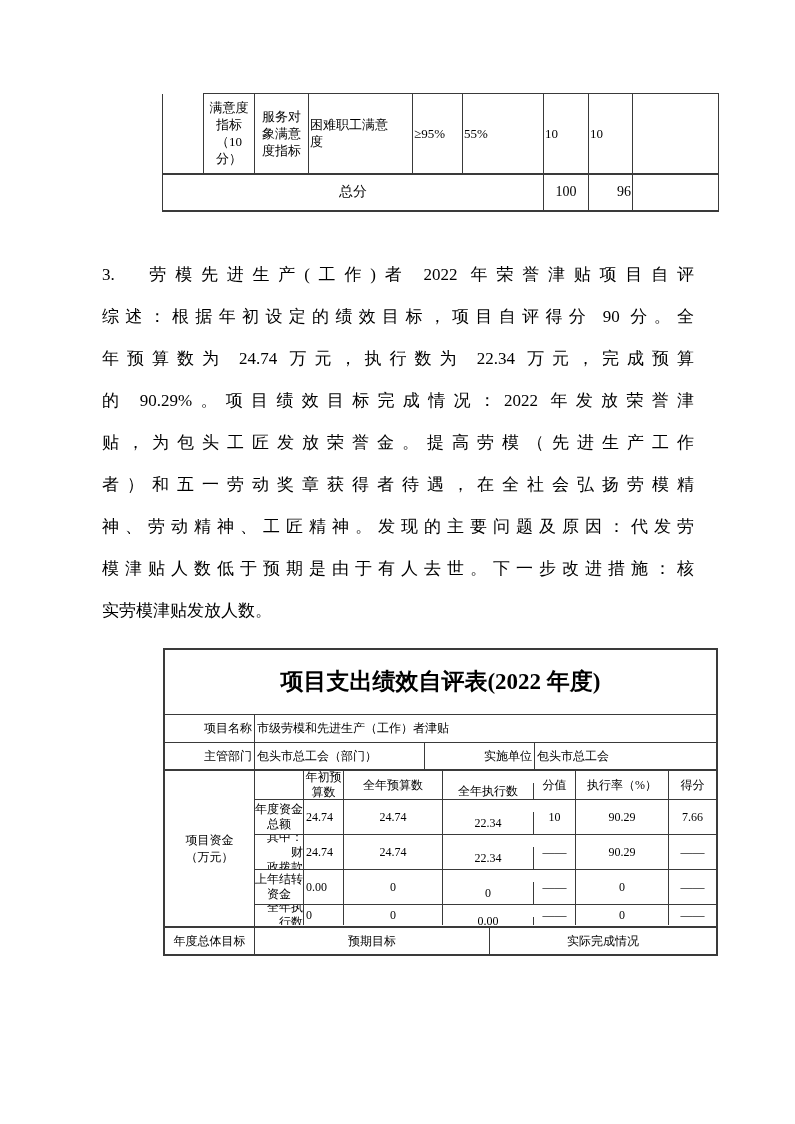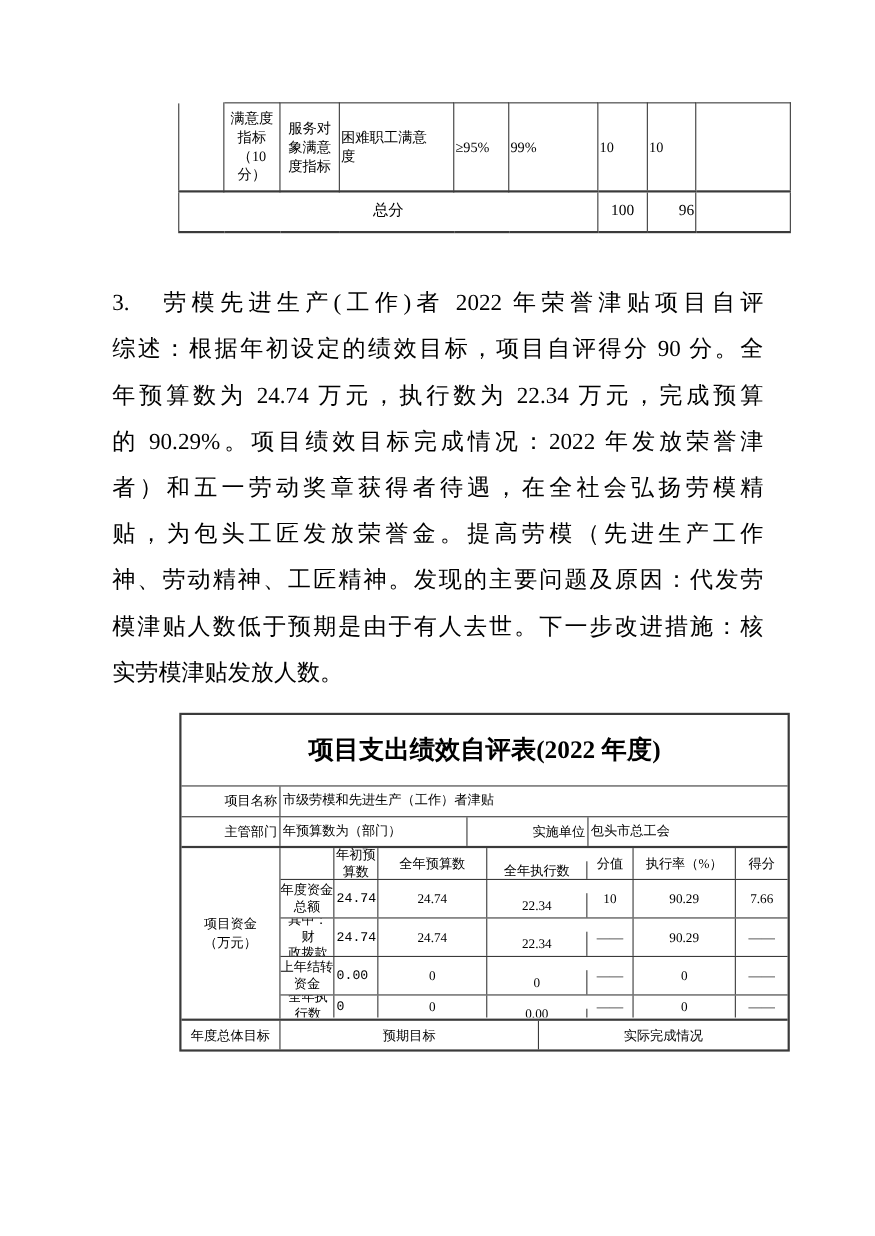--- a/index.html
+++ b/index.html
@@ -118,7 +118,7 @@
       <td>困难职工满意
 度</td>
       <td>≥95%</td>
-      <td>99%</td>
+      <td>55%</td>
       <td>10</td>
       <td>10</td>
       <td></td>

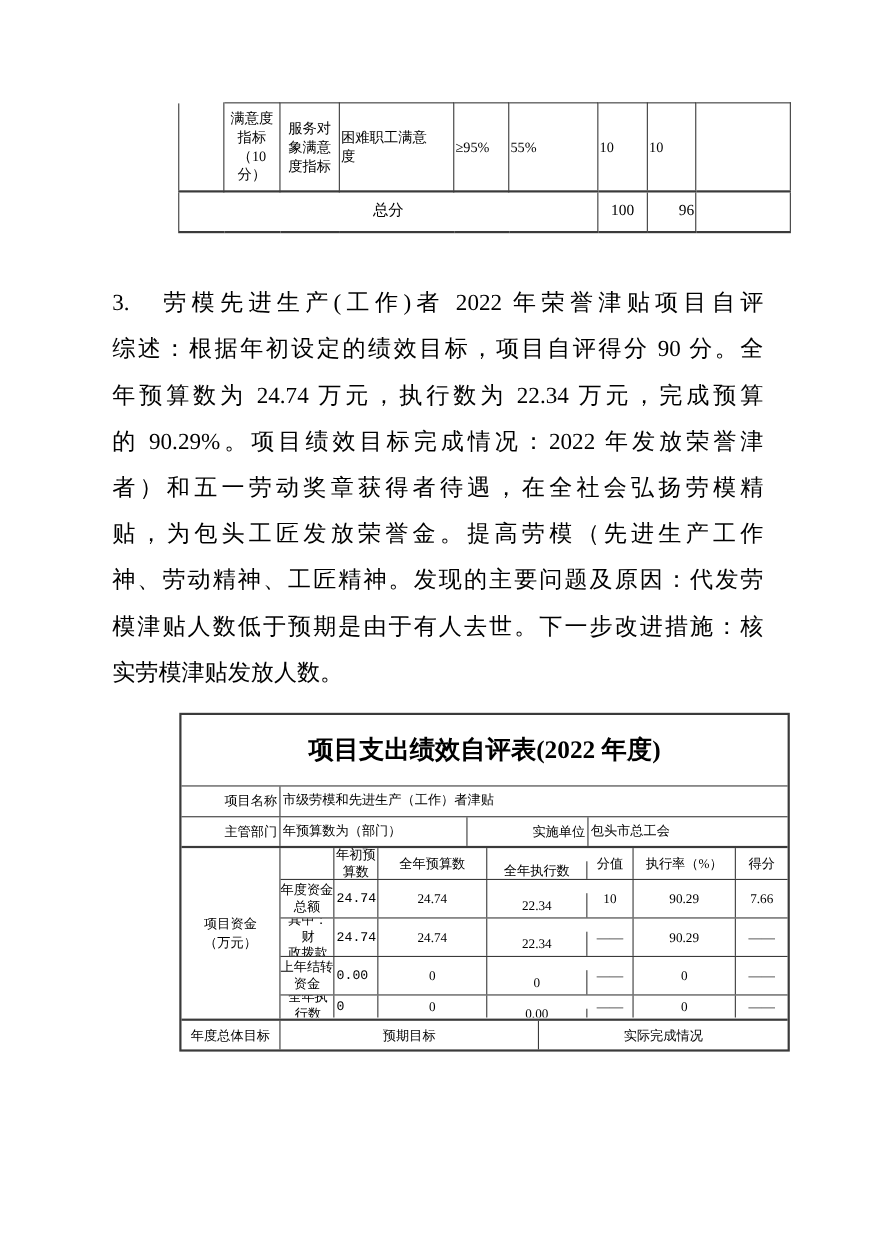--- a/index.html
+++ b/index.html
@@ -29,7 +29,7 @@
   
   .para {
     position:absolute; left:102px; top:254px; width:592px;
-    font-size:21px; line-height:42px; color:#000;
+    font-size:17px; line-height:42px; color:#000;
   }
   .para .pline { text-align:justify; text-align-last:justify; }
   .para .pline.last { text-align-last:left; }

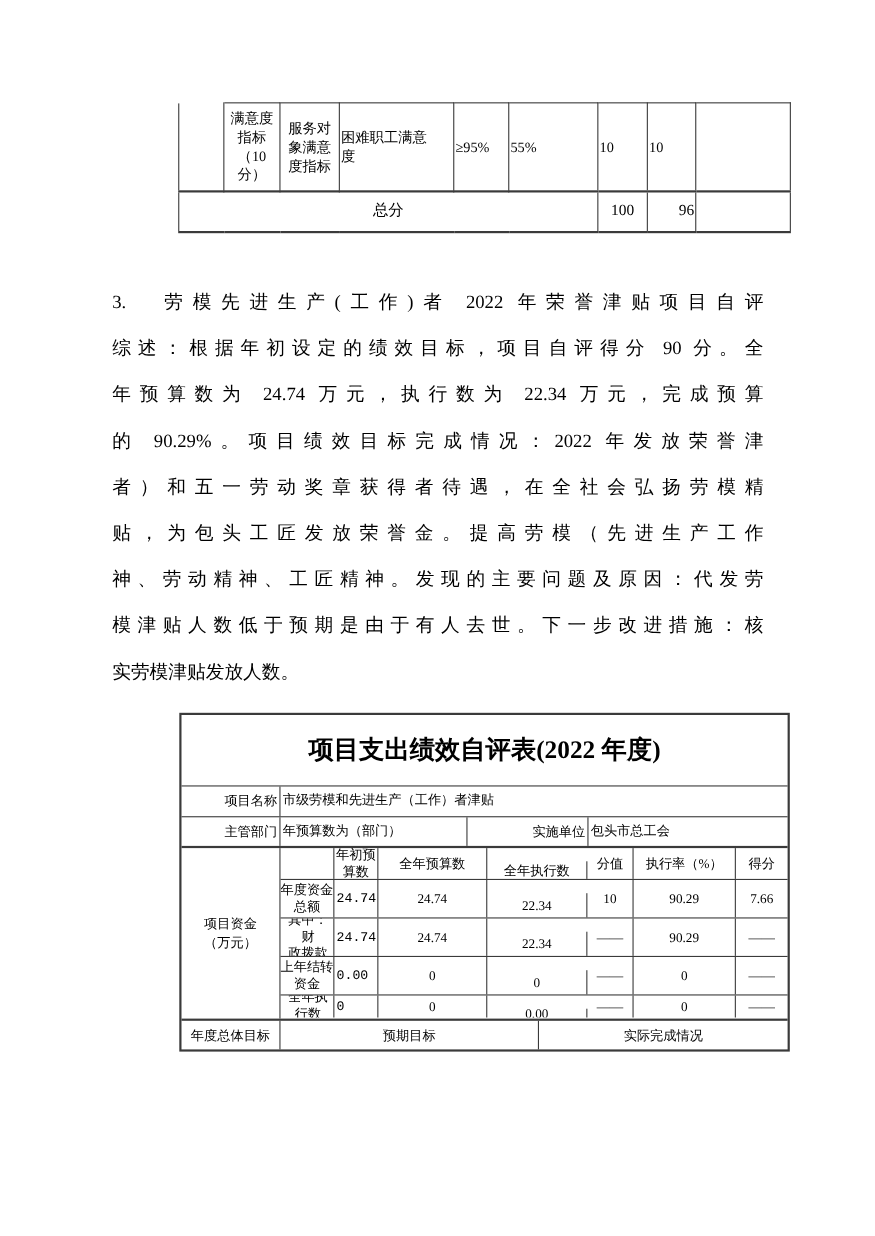--- a/index.html
+++ b/index.html
@@ -137,8 +137,8 @@
     <div class="pline">综述：根据年初设定的绩效目标，项目自评得分 90 分。全</div>
     <div class="pline">年预算数为 24.74 万元，执行数为 22.34 万元，完成预算</div>
     <div class="pline">的 90.29%。项目绩效目标完成情况：2022 年发放荣誉津</div>
+    <div class="pline">贴，为包头工匠发放荣誉金。提高劳模（先进生产工作</div>
     <div class="pline">者）和五一劳动奖章获得者待遇，在全社会弘扬劳模精</div>
-    <div class="pline">贴，为包头工匠发放荣誉金。提高劳模（先进生产工作</div>
     <div class="pline">神、劳动精神、工匠精神。发现的主要问题及原因：代发劳</div>
     <div class="pline">模津贴人数低于预期是由于有人去世。下一步改进措施：核</div>
     <div class="pline last">实劳模津贴发放人数。</div>

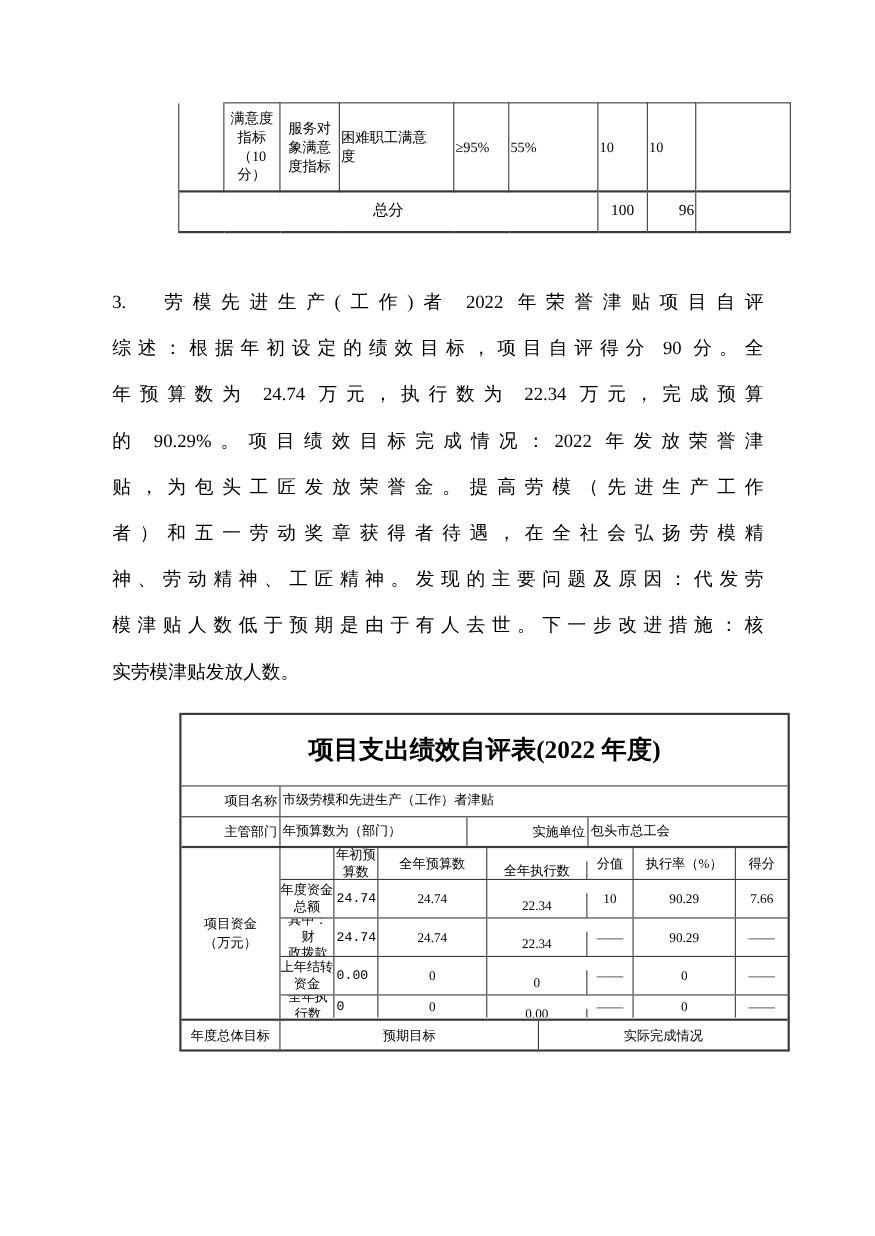--- a/index.html
+++ b/index.html
@@ -49,7 +49,7 @@
   }
   .t-eval .cell.grow { flex:1; }
   .t-eval .cell:last-child { border-right:none; }
-  .t-eval .cell.al { justify-content:flex-start; text-align:center; padding-left:2px;font-family:Liberation Mono, monospace; }
+  .t-eval .cell.al { justify-content:flex-start; text-align:right; padding-left:2px; }
   .t-eval .cell.ar { justify-content:flex-end; text-align:right; padding-right:2px; }
 
   .row-title {

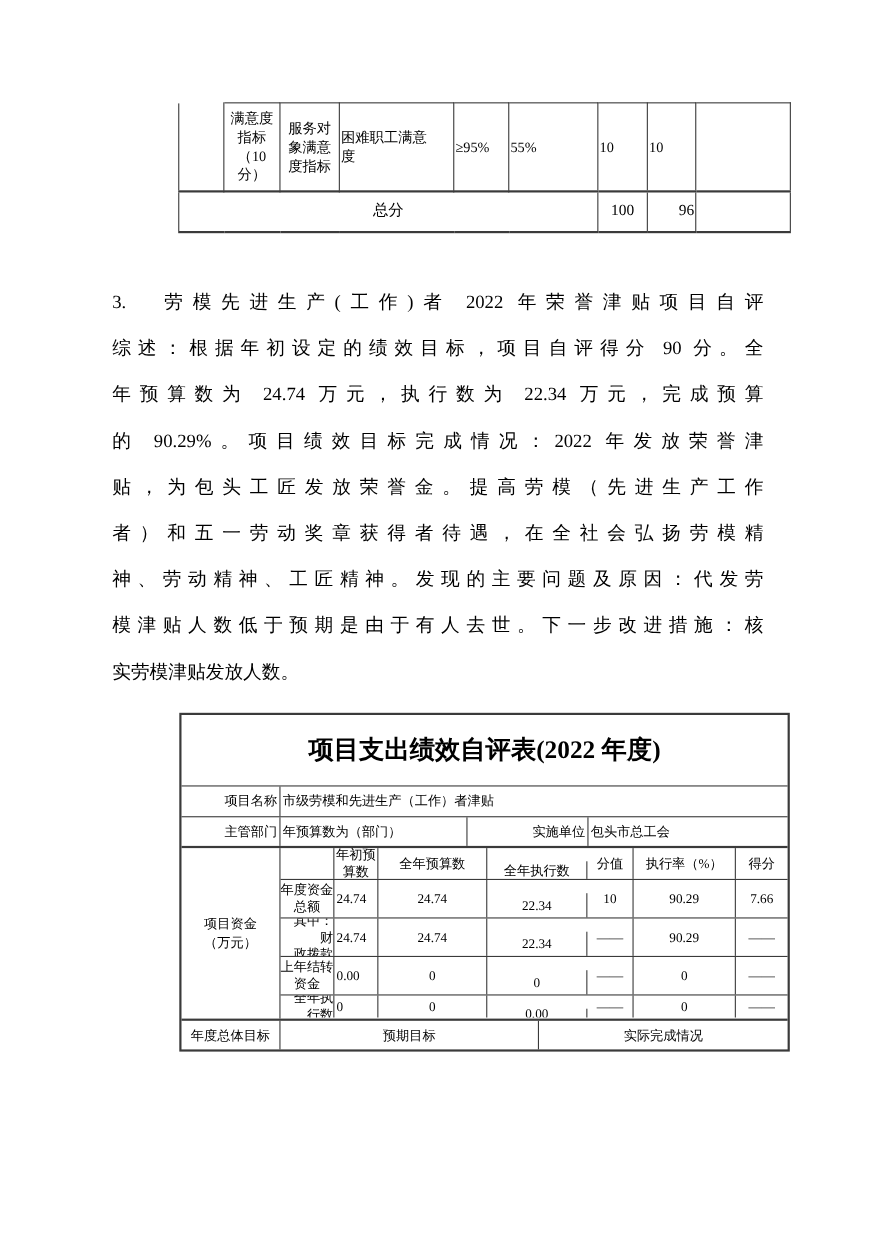--- a/index.html
+++ b/index.html
@@ -158,7 +158,7 @@
 
     <div class="trow row-dept">
       <div class="cell w-label ar">主管部门</div>
-      <div class="cell w-dept1 al">年预算数为（部门）</div>
+      <div class="cell w-dept1 al">包头市总工会（部门）</div>
       <div class="cell w-unit ar">实施单位</div>
       <div class="cell grow al">包头市总工会</div>
     </div>

